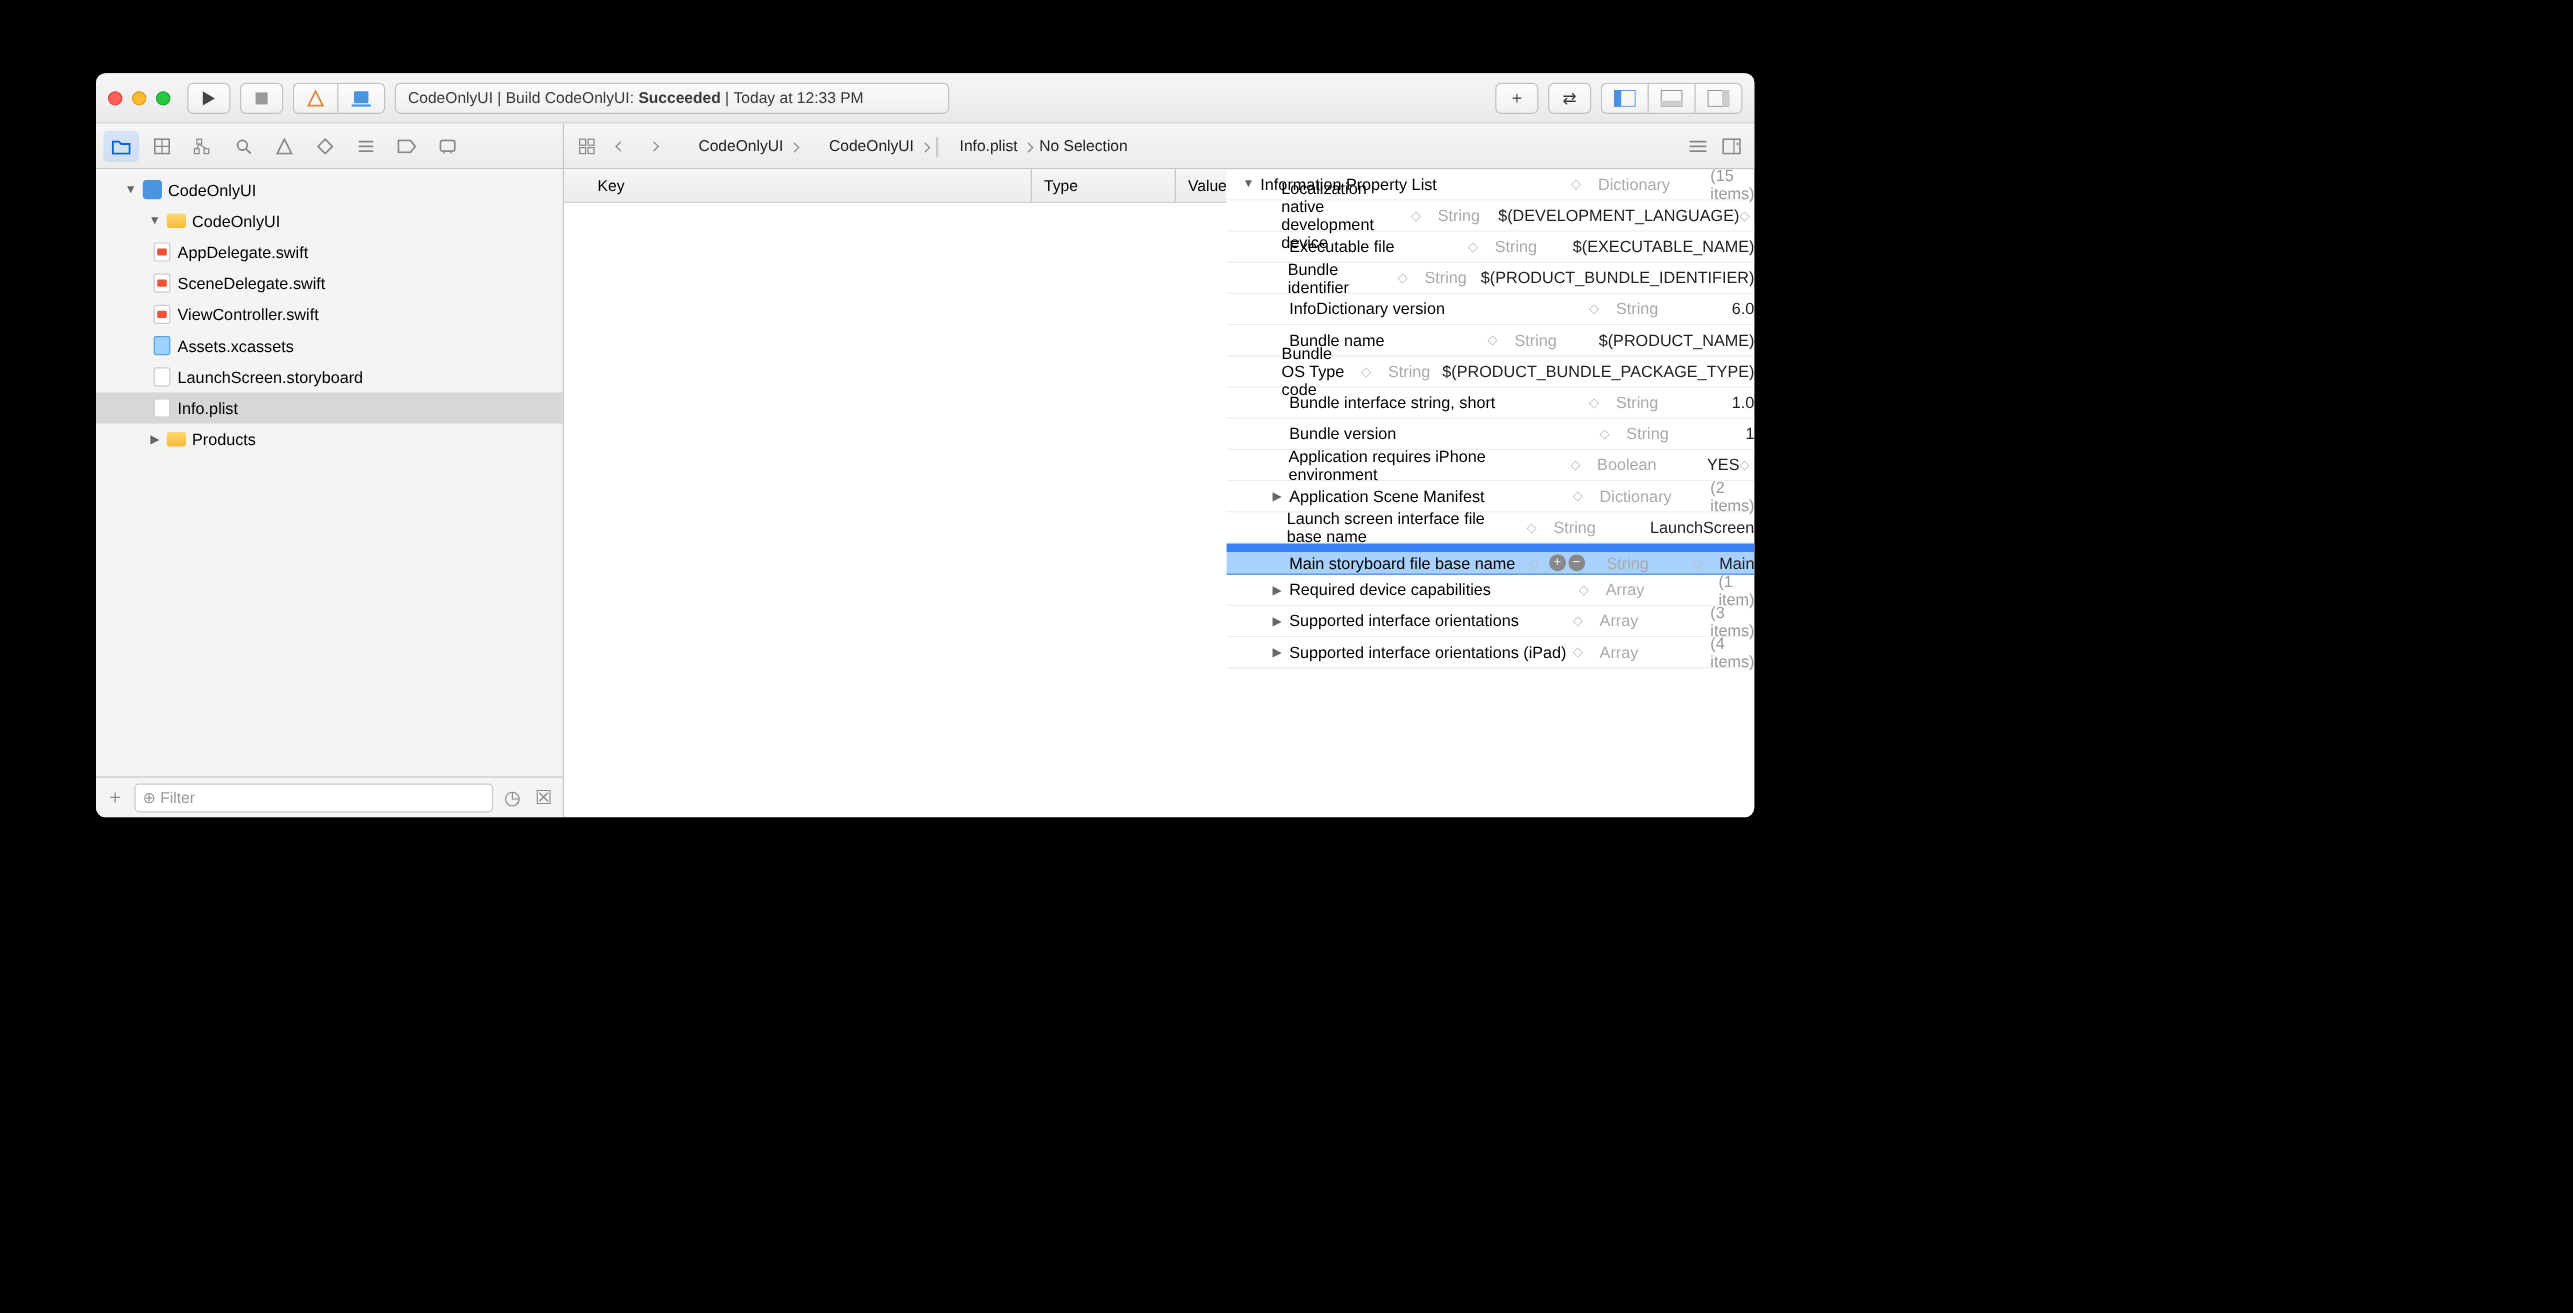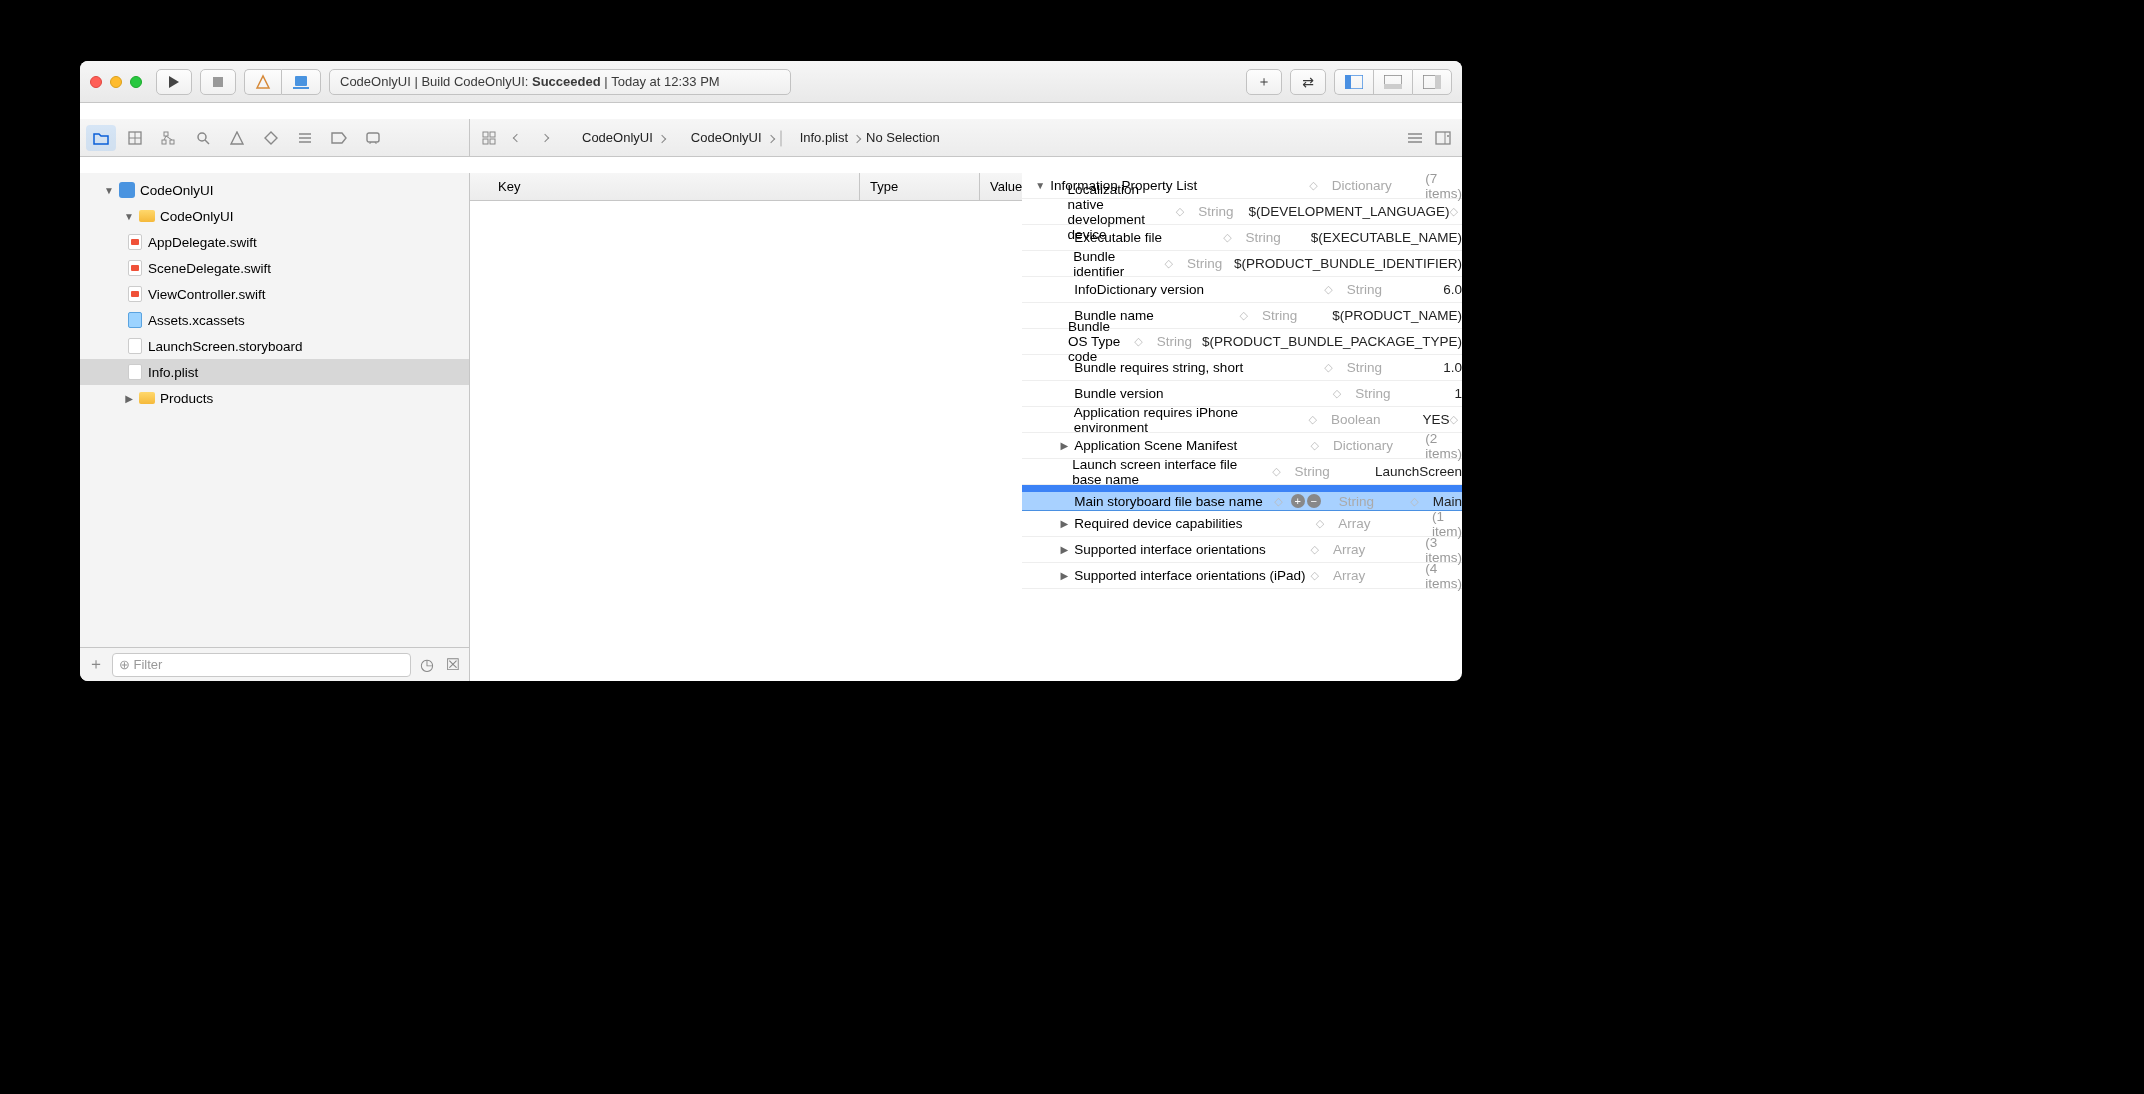--- a/index.html
+++ b/index.html
@@ -4,7 +4,7 @@
 <style>
 * { box-sizing: border-box; margin: 0; padding: 0; font-family: -apple-system, "Helvetica Neue", Arial, sans-serif; }
 body { background: #000; width: 2144px; height: 1094px; display: flex; align-items: flex-start; justify-content: center; }
-.window { position: absolute; left: 80px; top: 61px; width: 1382px; height: 620px; background: #fff; border-radius: 8px; box-shadow: 0 20px 60px rgba(0,0,0,.5); overflow: hidden; display: flex; flex-direction: column; gap: 16px; }
+.window { position: absolute; left: 80px; top: 61px; width: 1382px; height: 620px; background: #fff; border-radius: 8px; box-shadow: 0 20px 60px rgba(0,0,0,.5); overflow: hidden; display: flex; flex-direction: column; }
 
 
 .toolbar { height: 42px; background: linear-gradient(#f6f6f6,#e9e9e9); border-bottom: 1px solid #c6c6c6; display: flex; align-items: center; padding: 0 10px; gap: 8px; }

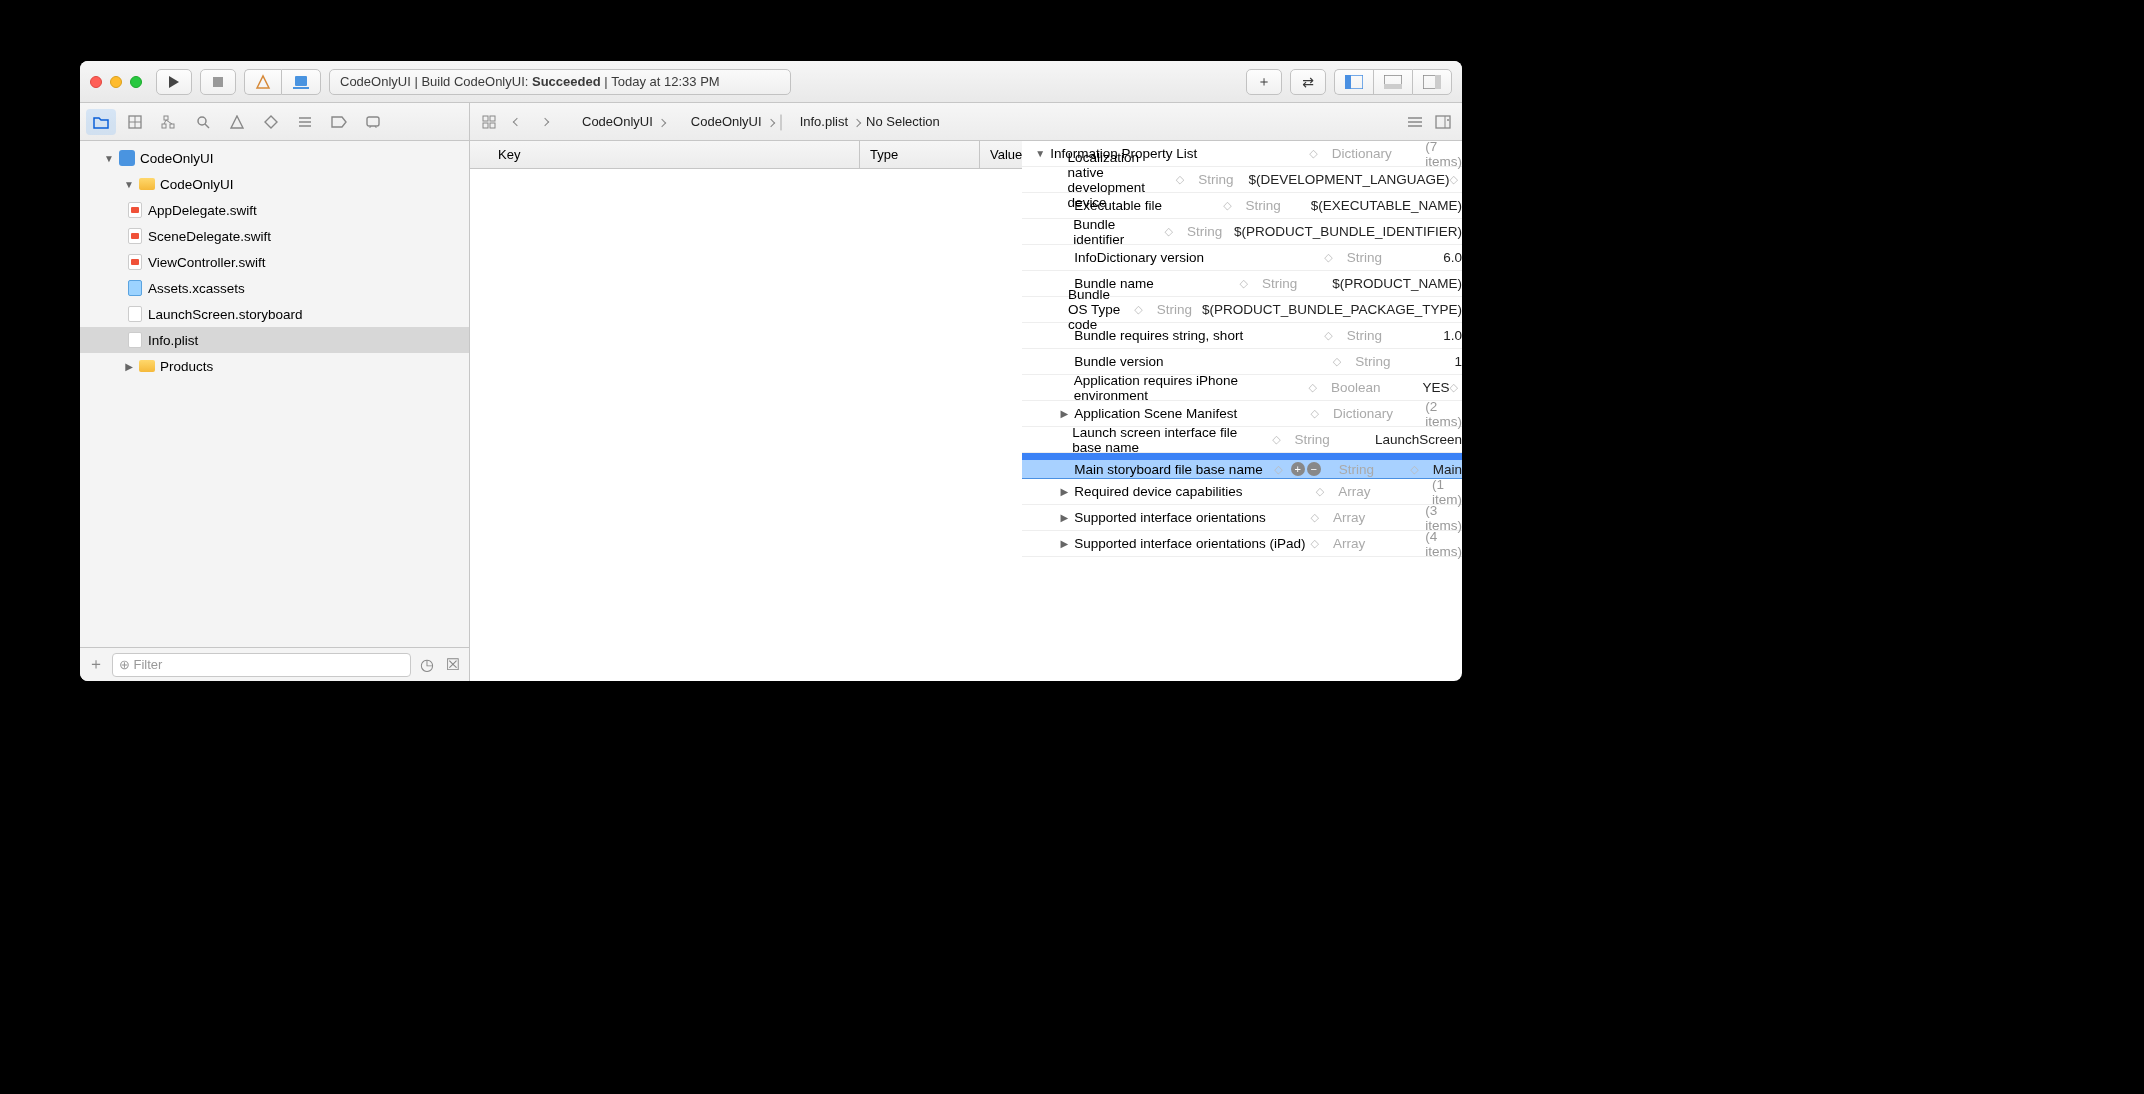--- a/index.html
+++ b/index.html
@@ -345,7 +345,7 @@
               <span class="kstep">◇</span>
             </div>
           <div class="pt">Dictionary</div>
-          <div class="pv">(7 items)</div>
+          <div class="pv">(15 items)</div>
         </div>
         <div id="plist-rows">
             <div class="plist-row ind1">

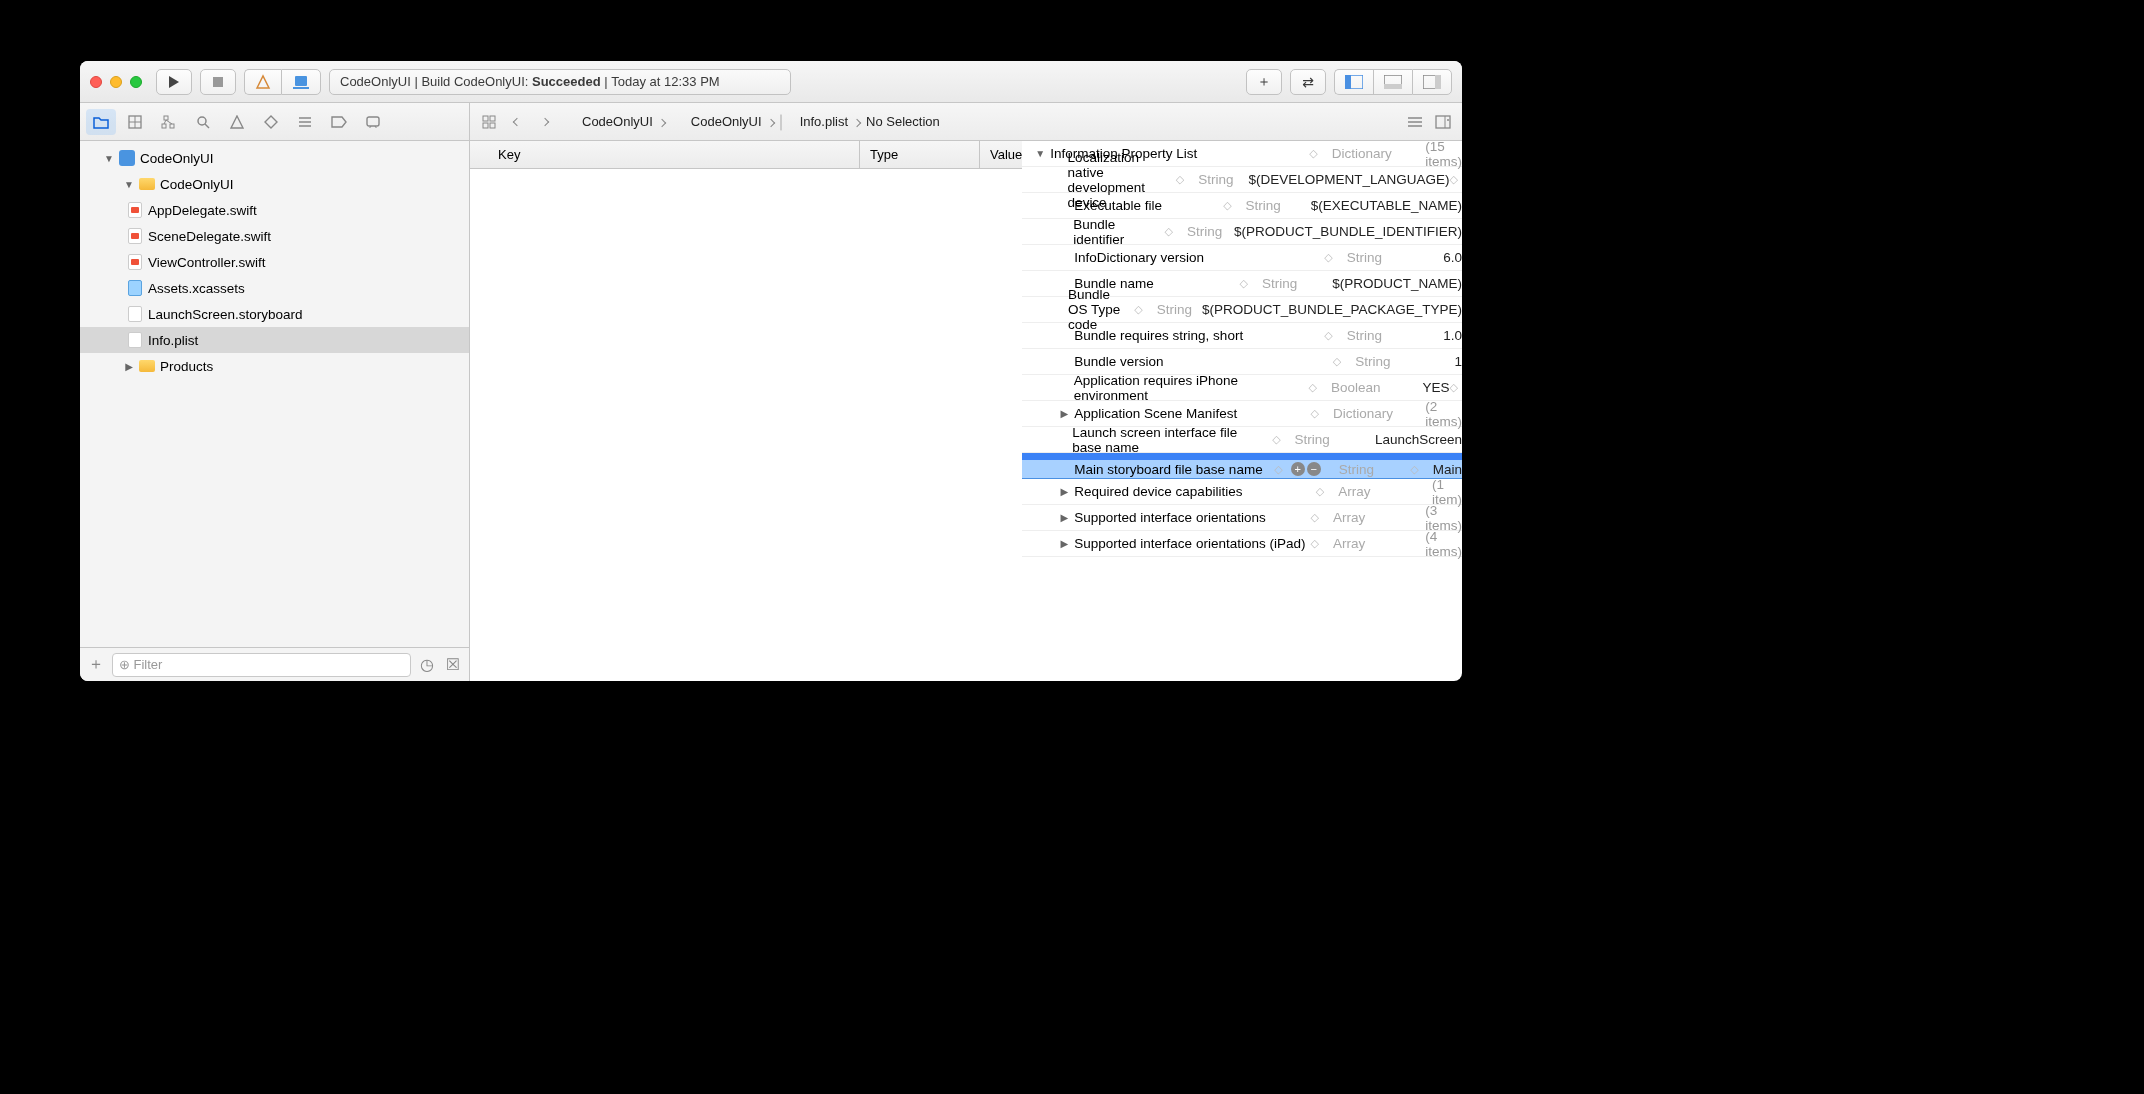--- a/index.html
+++ b/index.html
@@ -405,7 +405,7 @@
             <div class="plist-row ind1">
               <div class="pk">
                 <span class="ktri"></span>
-                <span>Bundle requires string, short</span>
+                <span>Bundle interface string, short</span>
                 <span class="kstep">◇</span>
               </div>
               <div class="pt">String</div>

